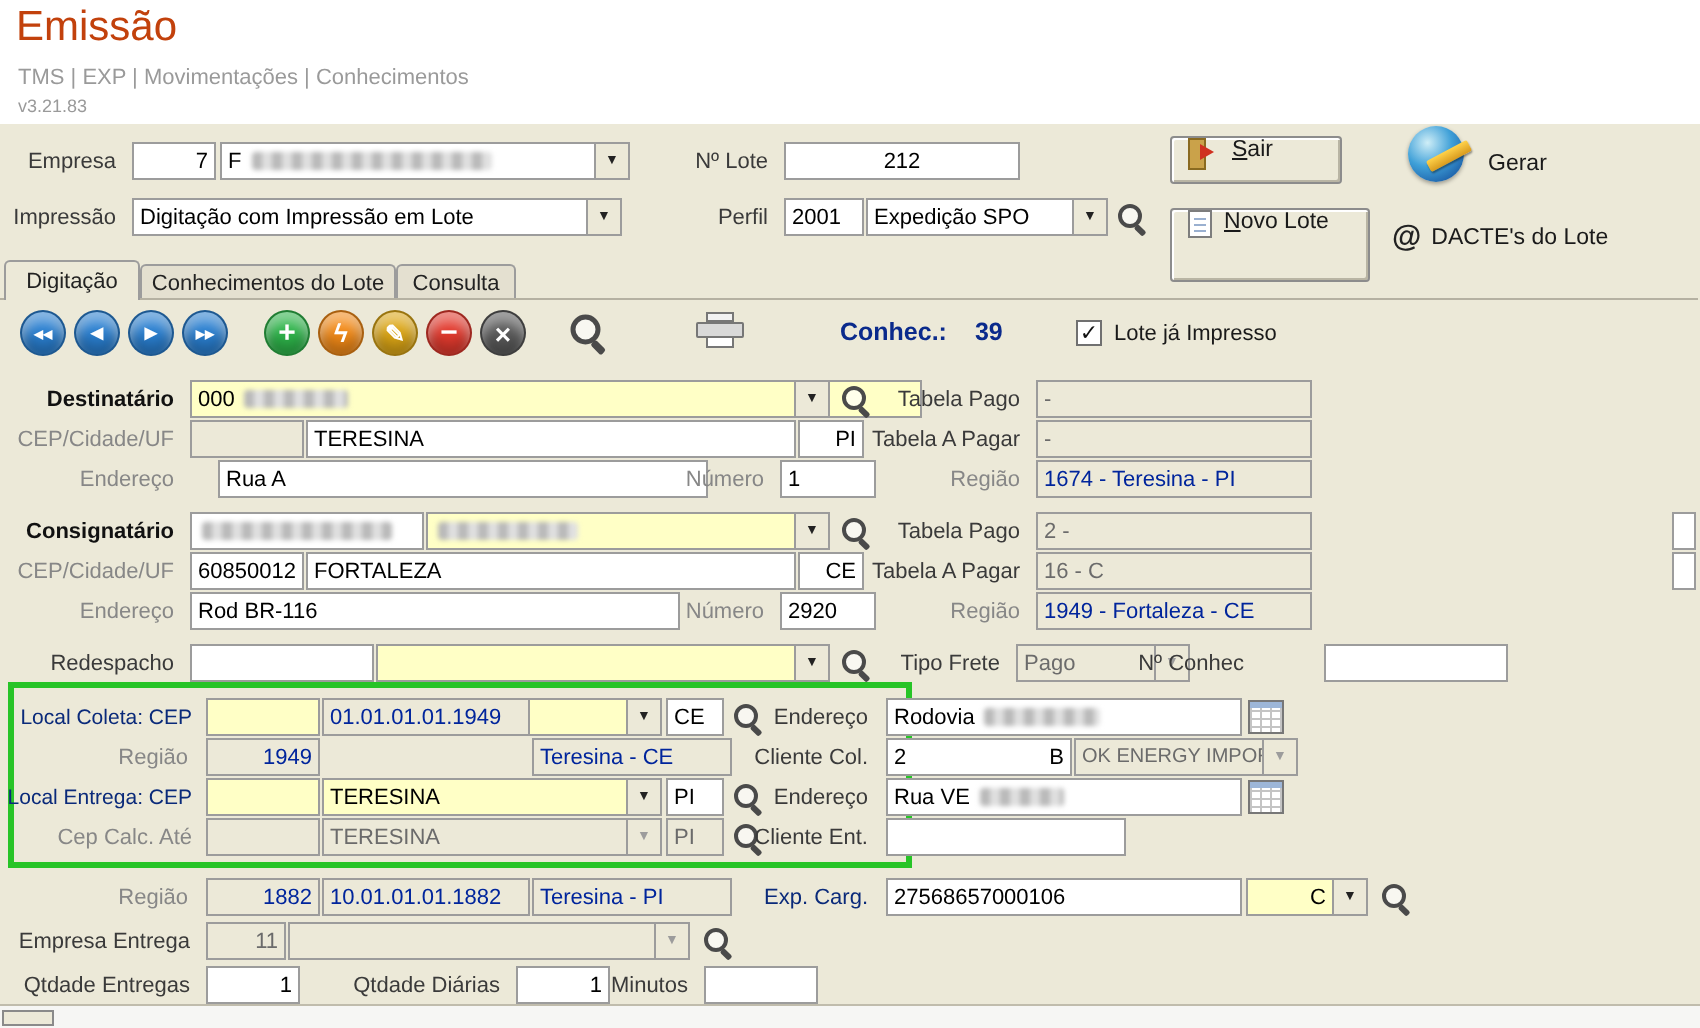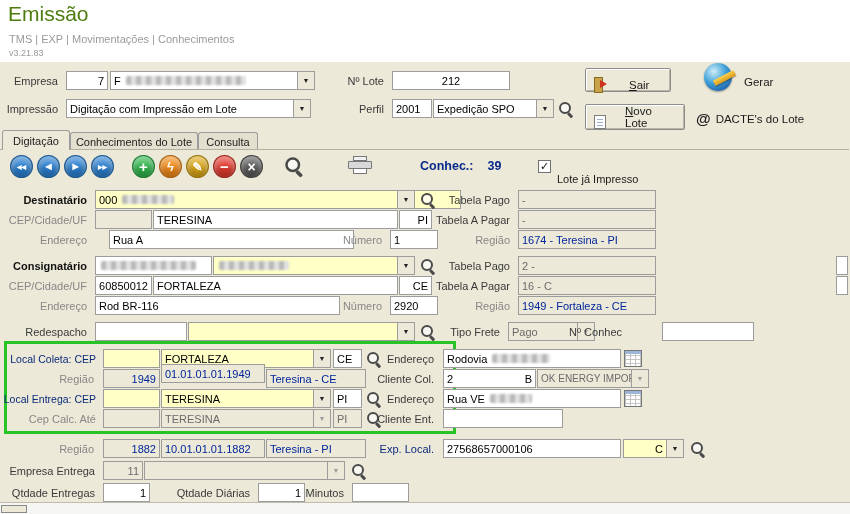--- a/index.html
+++ b/index.html
@@ -8,7 +8,7 @@
   .abs { position:absolute; }
   .bg { position:absolute; left:0; top:62px; width:850px; height:441px; background:#ece9d8; }
 
-  .title { position:absolute; left:8px; top:2px; font-size:21px; color:#4d7c0f; }
+  .title { position:absolute; left:8px; top:2px; font-size:21px; color:#c2410c; }
   .crumb { position:absolute; left:9px; top:33px; font-size:11px; color:#9a9a9a; }
   .ver   { position:absolute; left:9px; top:48px; font-size:9px; color:#9a9a9a; }
 

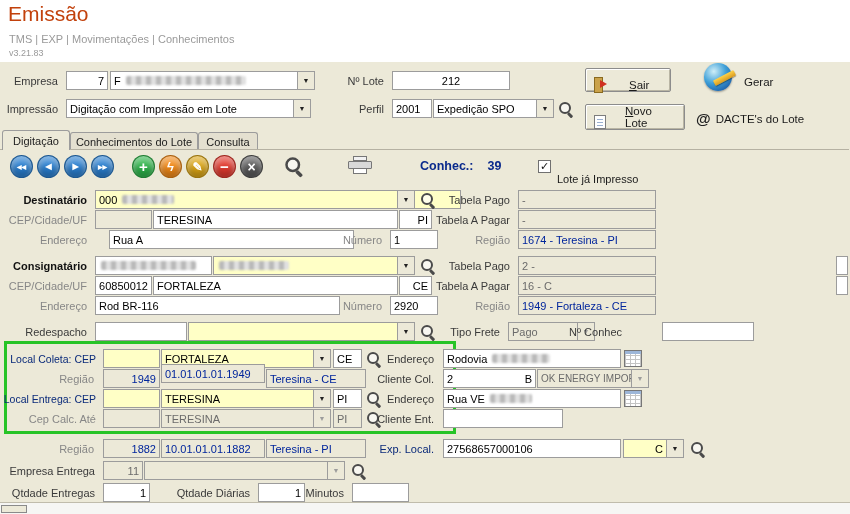--- a/index.html
+++ b/index.html
@@ -60,7 +60,7 @@
 
   .btn { position:absolute; background:#ece9d8; border:1px solid #8c8c8c; border-radius:2px; cursor:pointer;
          box-shadow: inset 1px 1px 0 #fff, inset -1px -1px 0 #b9b5a4;
-         display:flex; align-items:flex-end; gap:19px; padding:0 8px; font-size:11.5px; color:#1a1a1a; }
+         display:flex; align-items:flex-start; gap:6px; padding:0 8px; font-size:11.5px; color:#1a1a1a; }
   .btn span::first-letter { text-decoration:underline; }
 
   .exitico { position:relative; width:16px; height:14px; flex:none; }

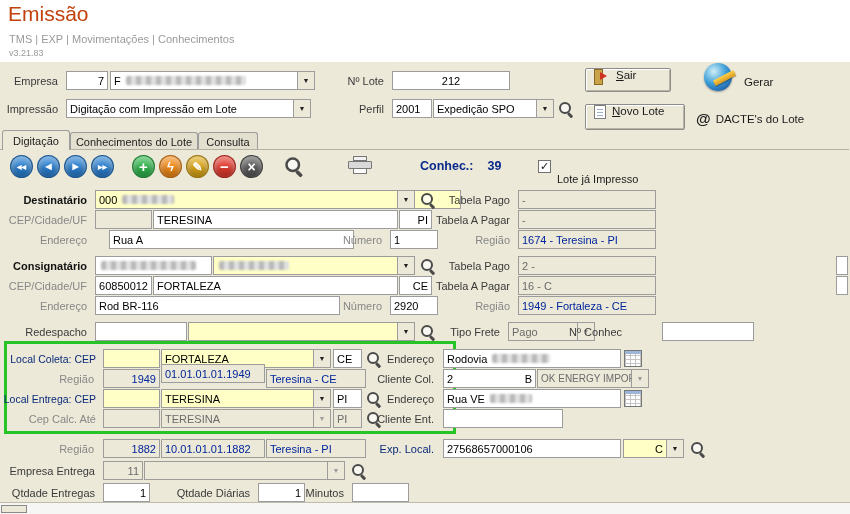--- a/index.html
+++ b/index.html
@@ -136,7 +136,7 @@
   <div class="dd" style="left:536px;top:99px">▼</div>
   <div class="mag" style="left:558px;top:101px"></div>
 
-  <div class="btn" style="left:585px;top:104px;width:100px;height:26px">
+  <div class="btn" style="left:585px;top:104px;width:100px;height:37px">
     <span class="sheetico"></span>
     <span>Novo Lote</span>
   </div>

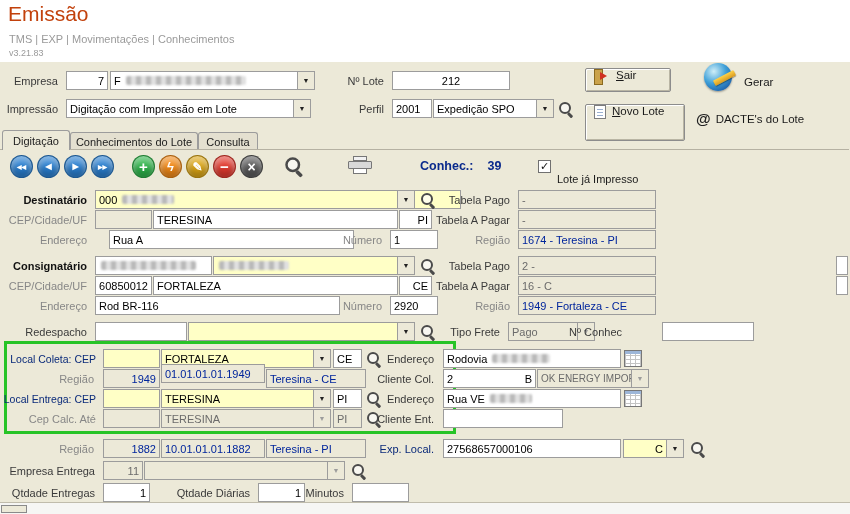--- a/index.html
+++ b/index.html
@@ -170,7 +170,7 @@
     <span>39</span>
   </div>
   <div class="cb" style="left:538px;top:160px"></div>
-  <div class="abs" style="left:557px;top:173px;font-size:11px;color:#1a1a1a">Lote já Impresso</div>
+  <div class="abs" style="left:557px;top:161px;font-size:11px;color:#1a1a1a">Lote já Impresso</div>
 
   <div class="lbl b" style="left:2px;top:190px;width:89px">Destinatário</div>
   <div class="fld y" style="left:95px;top:190px;width:366px">

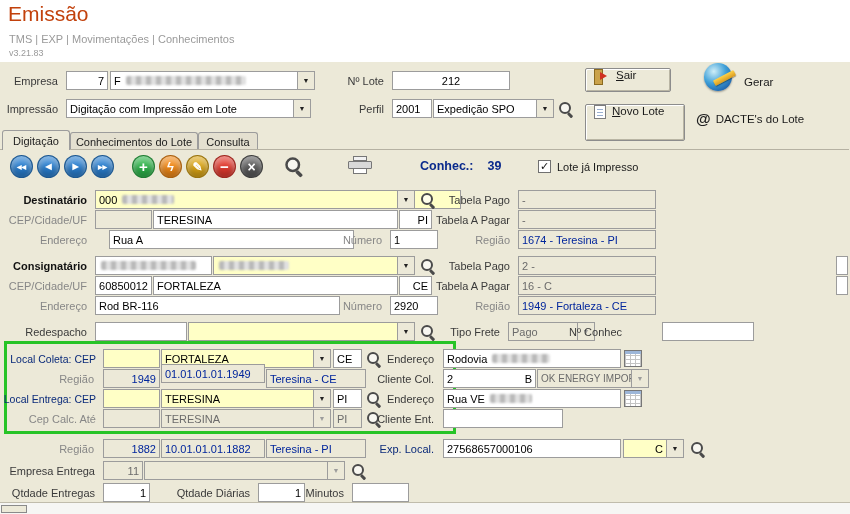--- a/index.html
+++ b/index.html
@@ -252,7 +252,7 @@
 
   <div class="lbl gray" style="left:8px;top:369px;width:90px">Região</div>
   <div class="fld dis navy right" style="left:103px;top:369px;width:57px">1949</div>
-  <div class="fld dis navy" style="left:161px;top:364px;width:104px">01.01.01.01.1949</div>
+  <div class="fld dis navy" style="left:161px;top:349px;width:104px">01.01.01.01.1949</div>
   <div class="fld dis navy" style="left:266px;top:369px;width:100px">Teresina - CE</div>
   <div class="lbl" style="left:368px;top:369px;width:70px">Cliente Col.</div>
   <div class="fld between" style="left:443px;top:369px;width:93px">

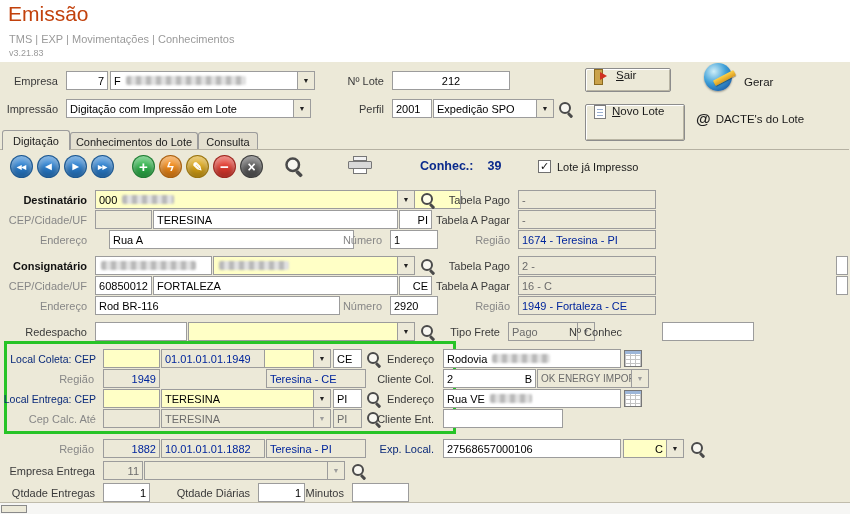--- a/index.html
+++ b/index.html
@@ -288,7 +288,7 @@
   <div class="fld dis navy right" style="left:103px;top:439px;width:57px">1882</div>
   <div class="fld dis navy" style="left:161px;top:439px;width:104px">10.01.01.01.1882</div>
   <div class="fld dis navy" style="left:266px;top:439px;width:100px">Teresina - PI</div>
-  <div class="lbl navy" style="left:368px;top:439px;width:70px">Exp. Local.</div>
+  <div class="lbl navy" style="left:368px;top:439px;width:70px">Exp. Carg.</div>
   <div class="fld" style="left:443px;top:439px;width:178px">27568657000106</div>
   <div class="fld y right" style="left:623px;top:439px;width:44px">C</div>
   <div class="dd" style="left:666px;top:439px">▼</div>

